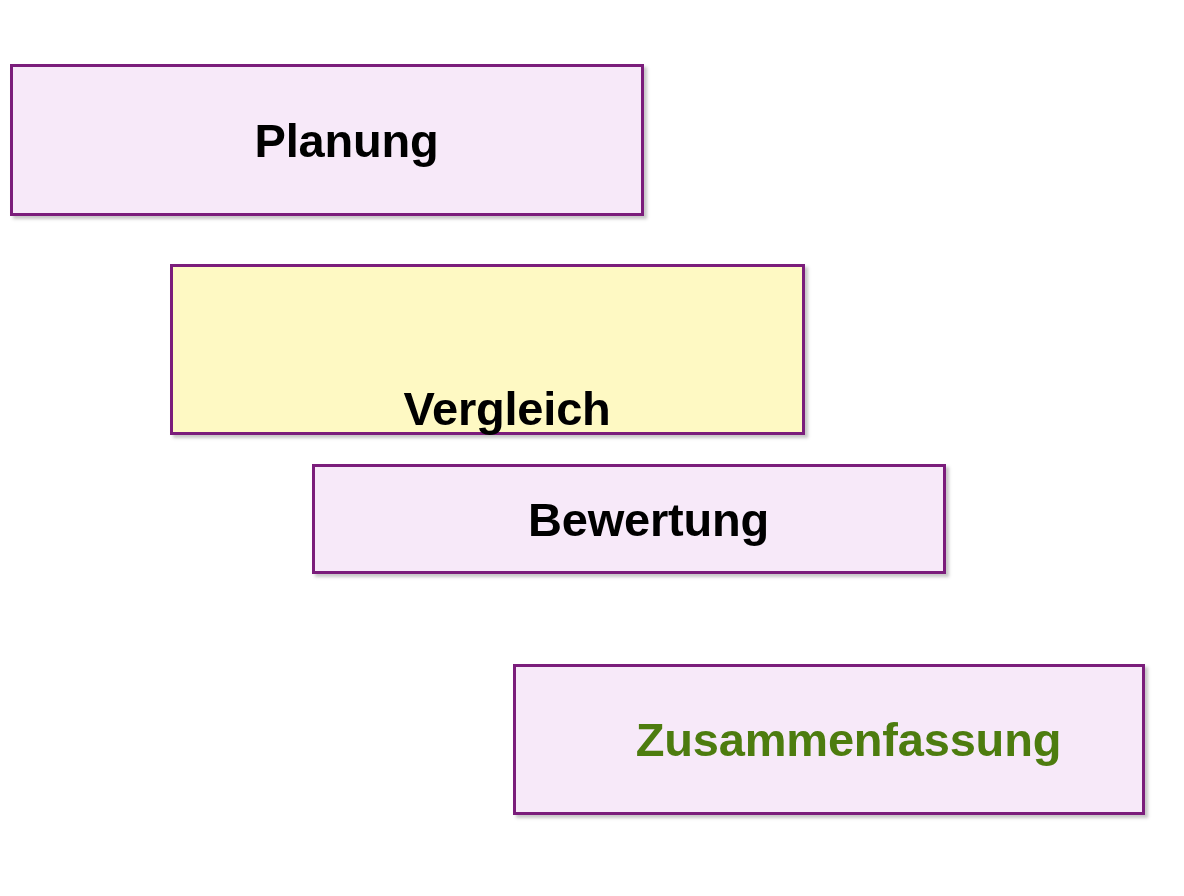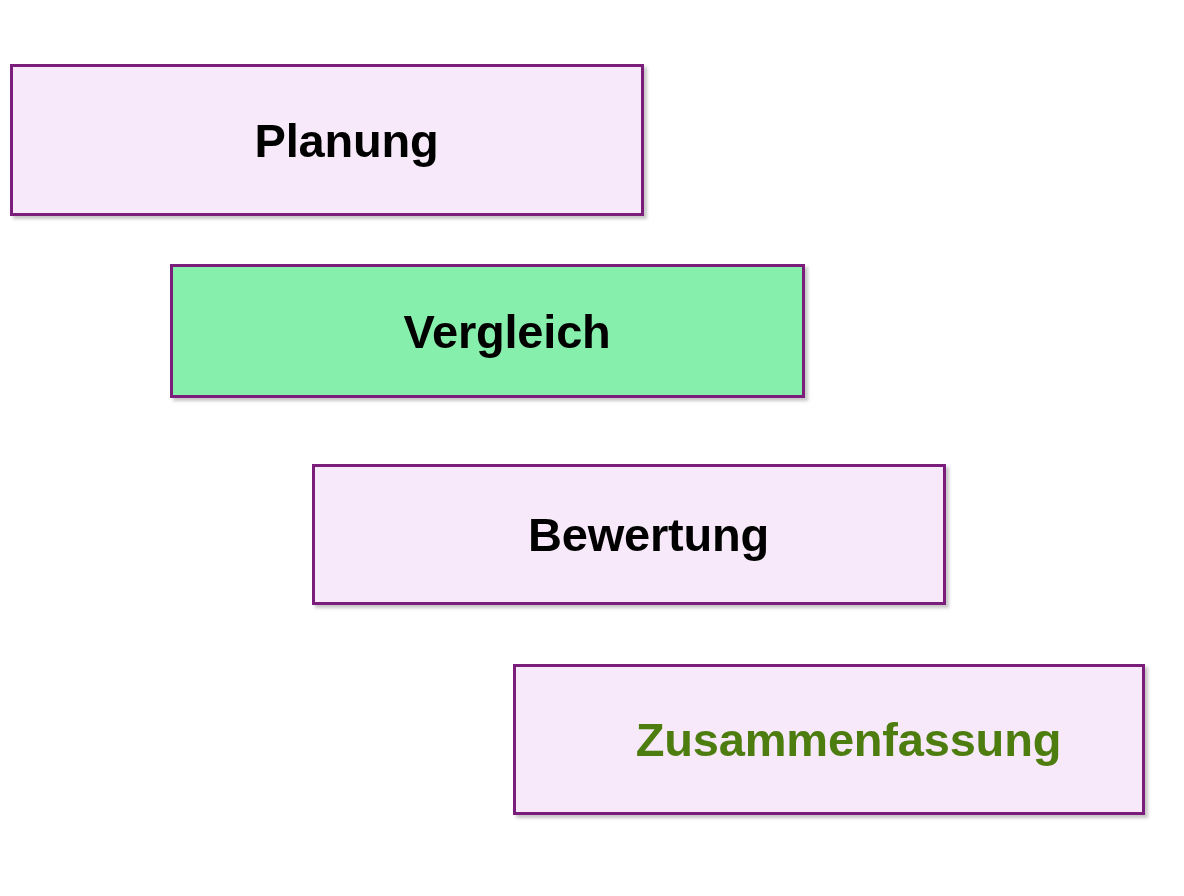--- a/index.html
+++ b/index.html
@@ -50,7 +50,7 @@
     <span class="stage-label" style="color: rgb(0, 0, 0);">Planung</span>
   </div>
 
-  <div class="stage-box" id="step-1" style="left: 170px; top: 264px; width: 635px; height: 134px; background: #86efac; border-color: rgb(123, 29, 123);">
+  <div class="stage-box" id="step-1" style="left: 170px; top: 264px; width: 635px; height: 171px; background: #fef9c3; border-color: rgb(123, 29, 123); align-items: flex-end;">
     <span class="stage-label" style="color: rgb(0, 0, 0);">Vergleich</span>
   </div>
 

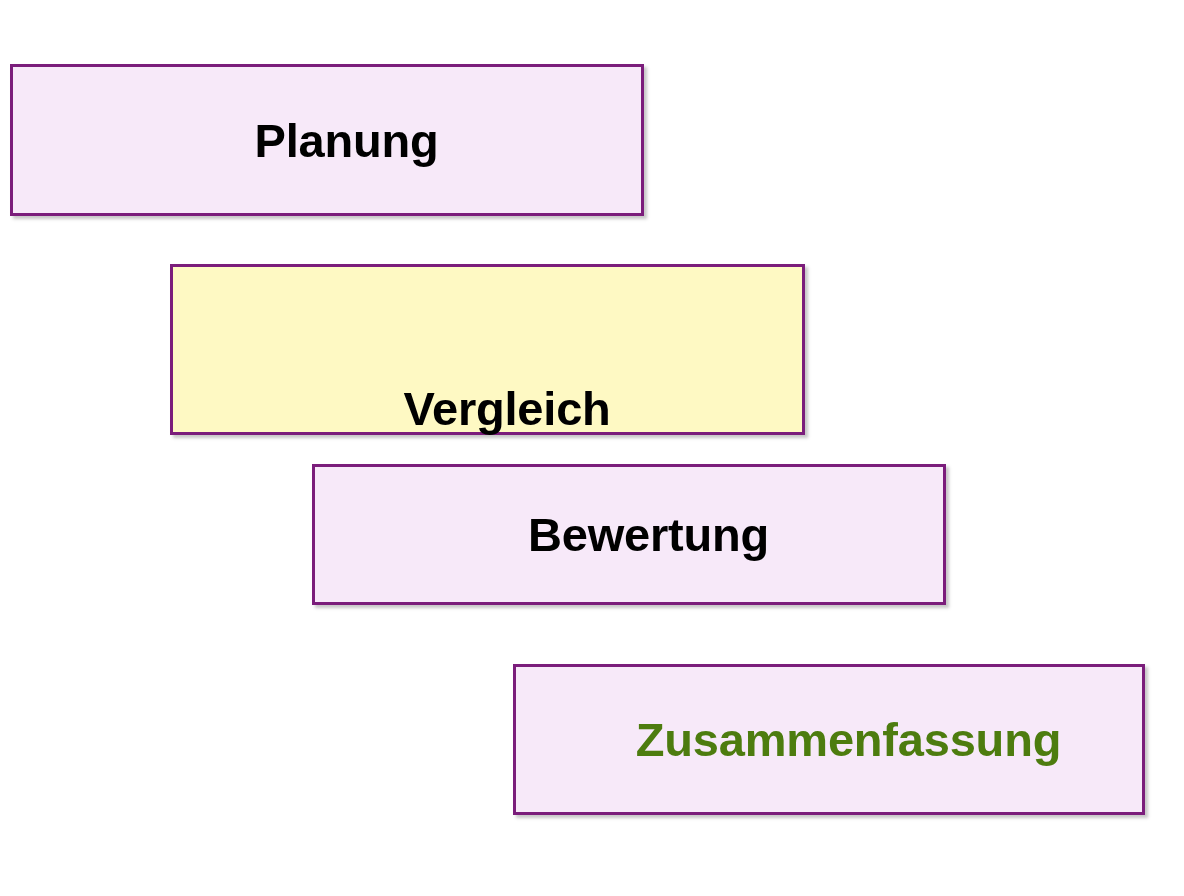--- a/index.html
+++ b/index.html
@@ -54,7 +54,7 @@
     <span class="stage-label" style="color: rgb(0, 0, 0);">Vergleich</span>
   </div>
 
-  <div class="stage-box" id="step-2" style="left: 312px; top: 464px; width: 634px; height: 141px; background: rgb(247, 233, 249); border-color: rgb(123, 29, 123);">
+  <div class="stage-box" id="step-2" style="left: 312px; top: 464px; width: 634px; height: 110px; background: rgb(247, 233, 249); border-color: rgb(123, 29, 123);">
     <span class="stage-label" style="color: rgb(0, 0, 0);">Bewertung</span>
   </div>
 

